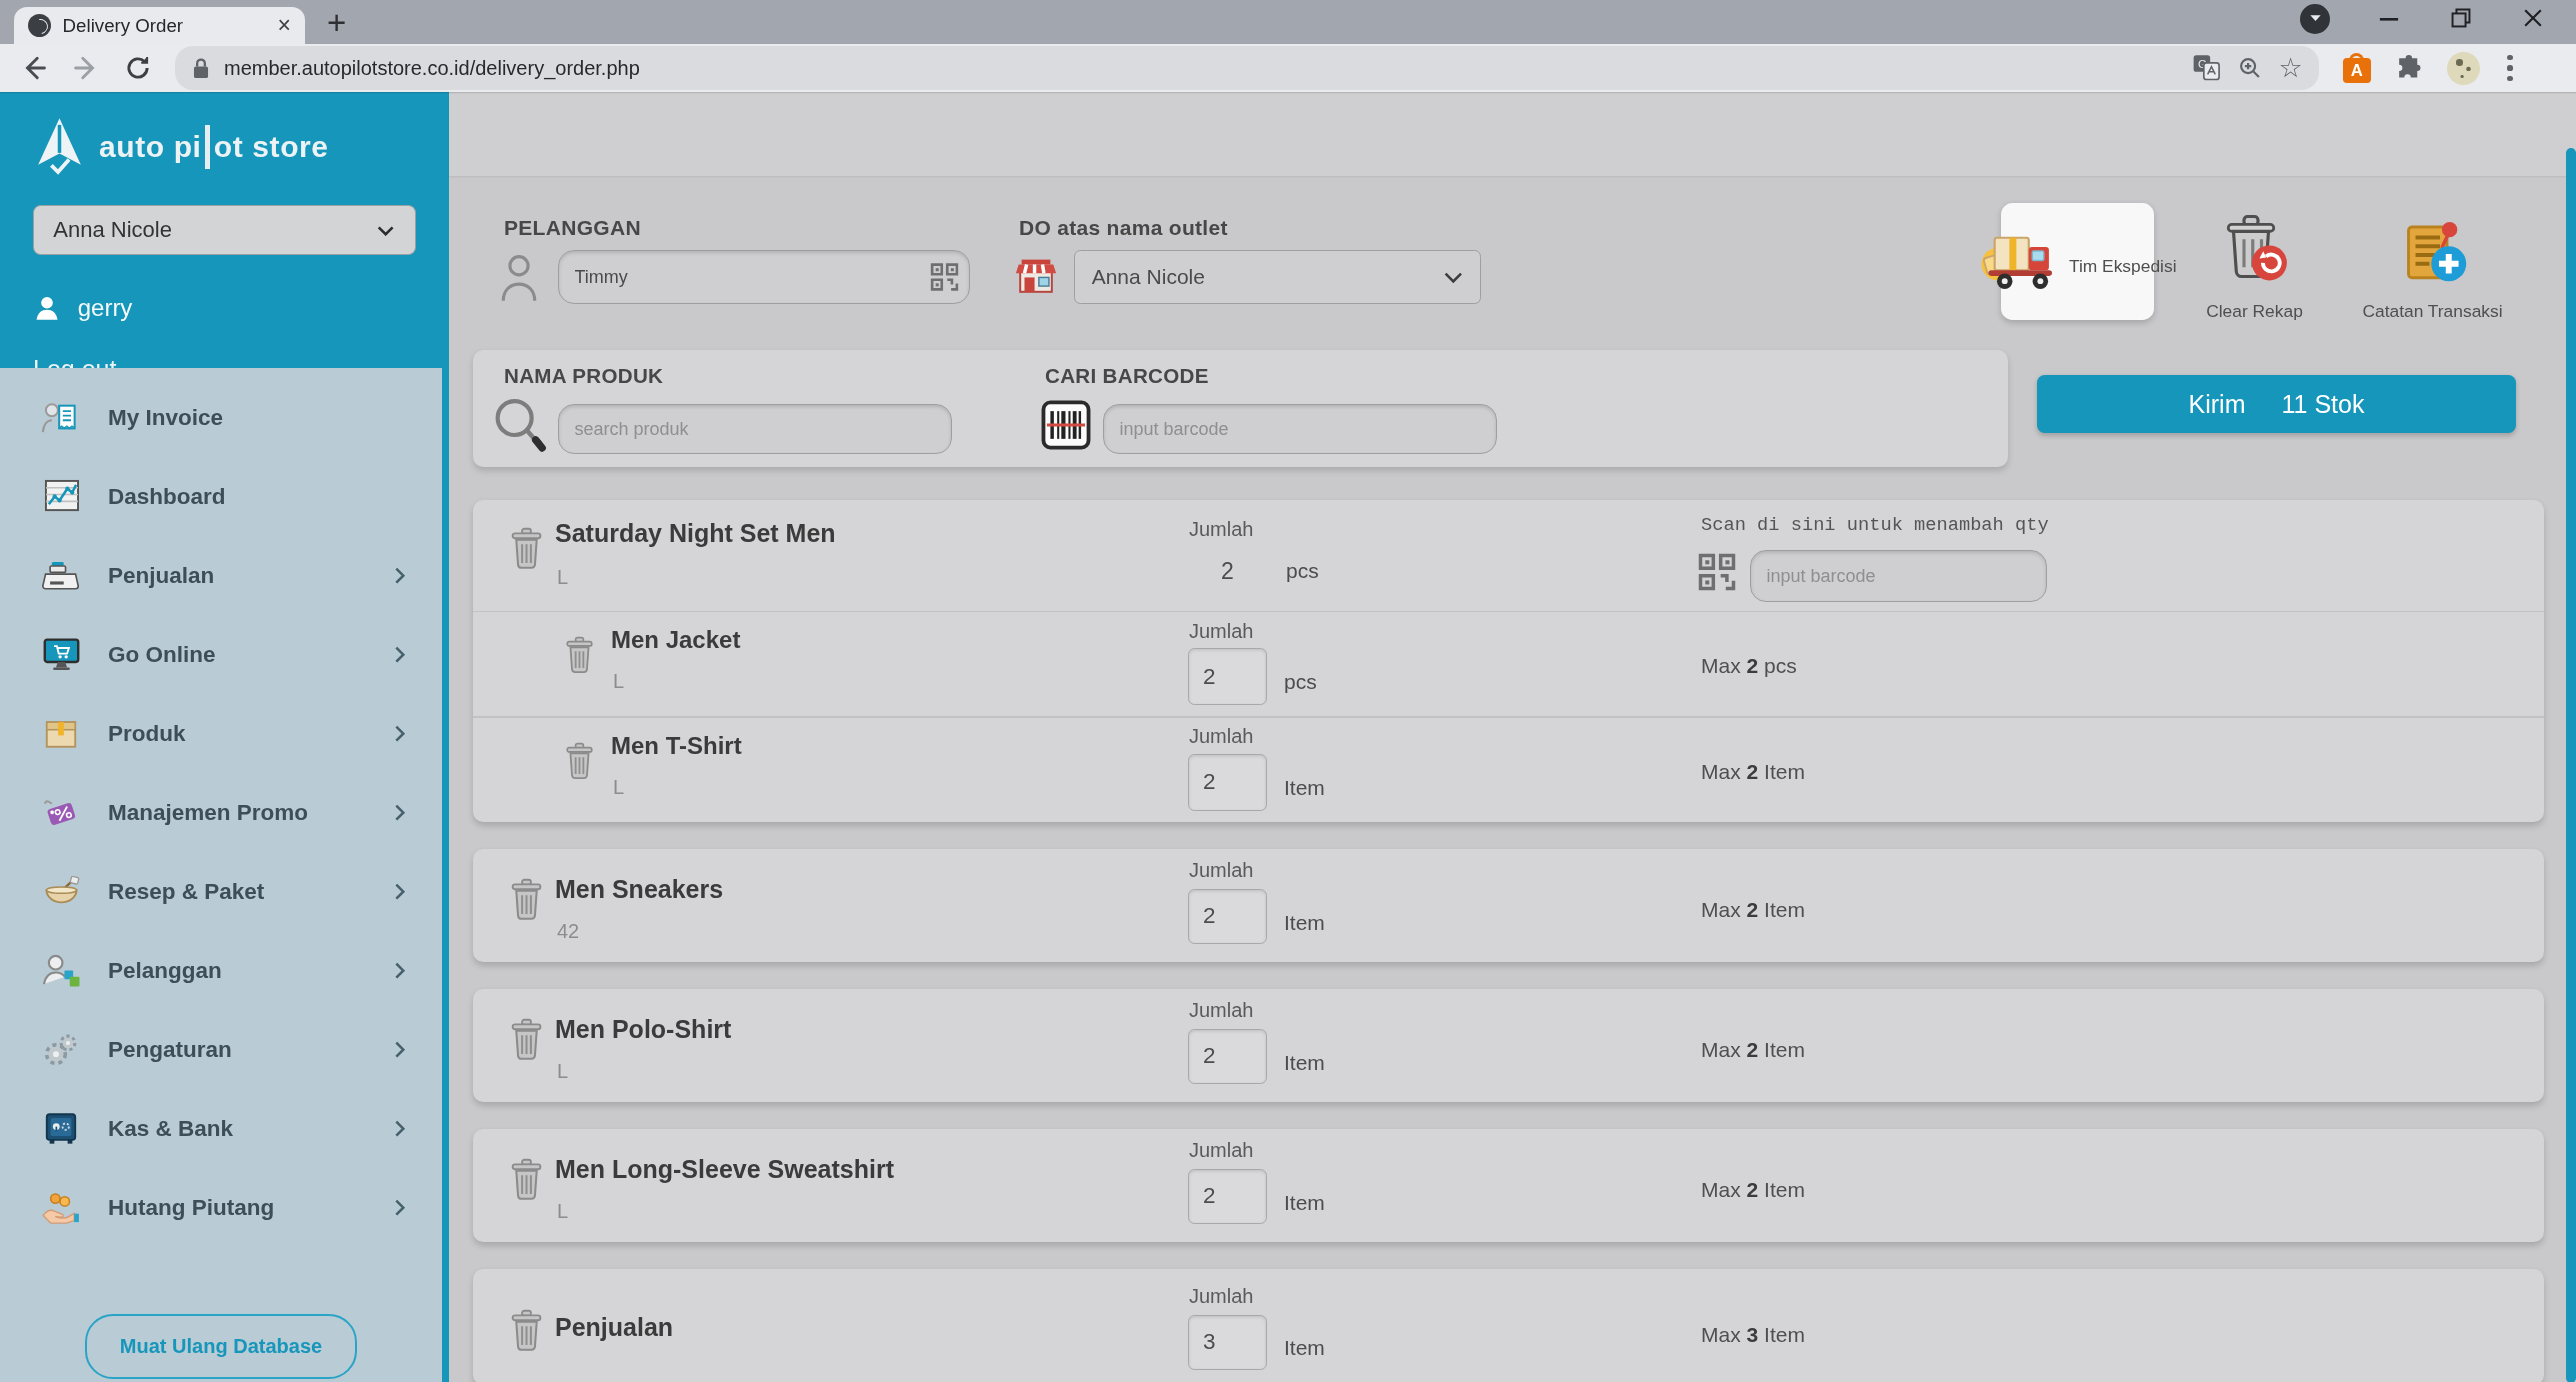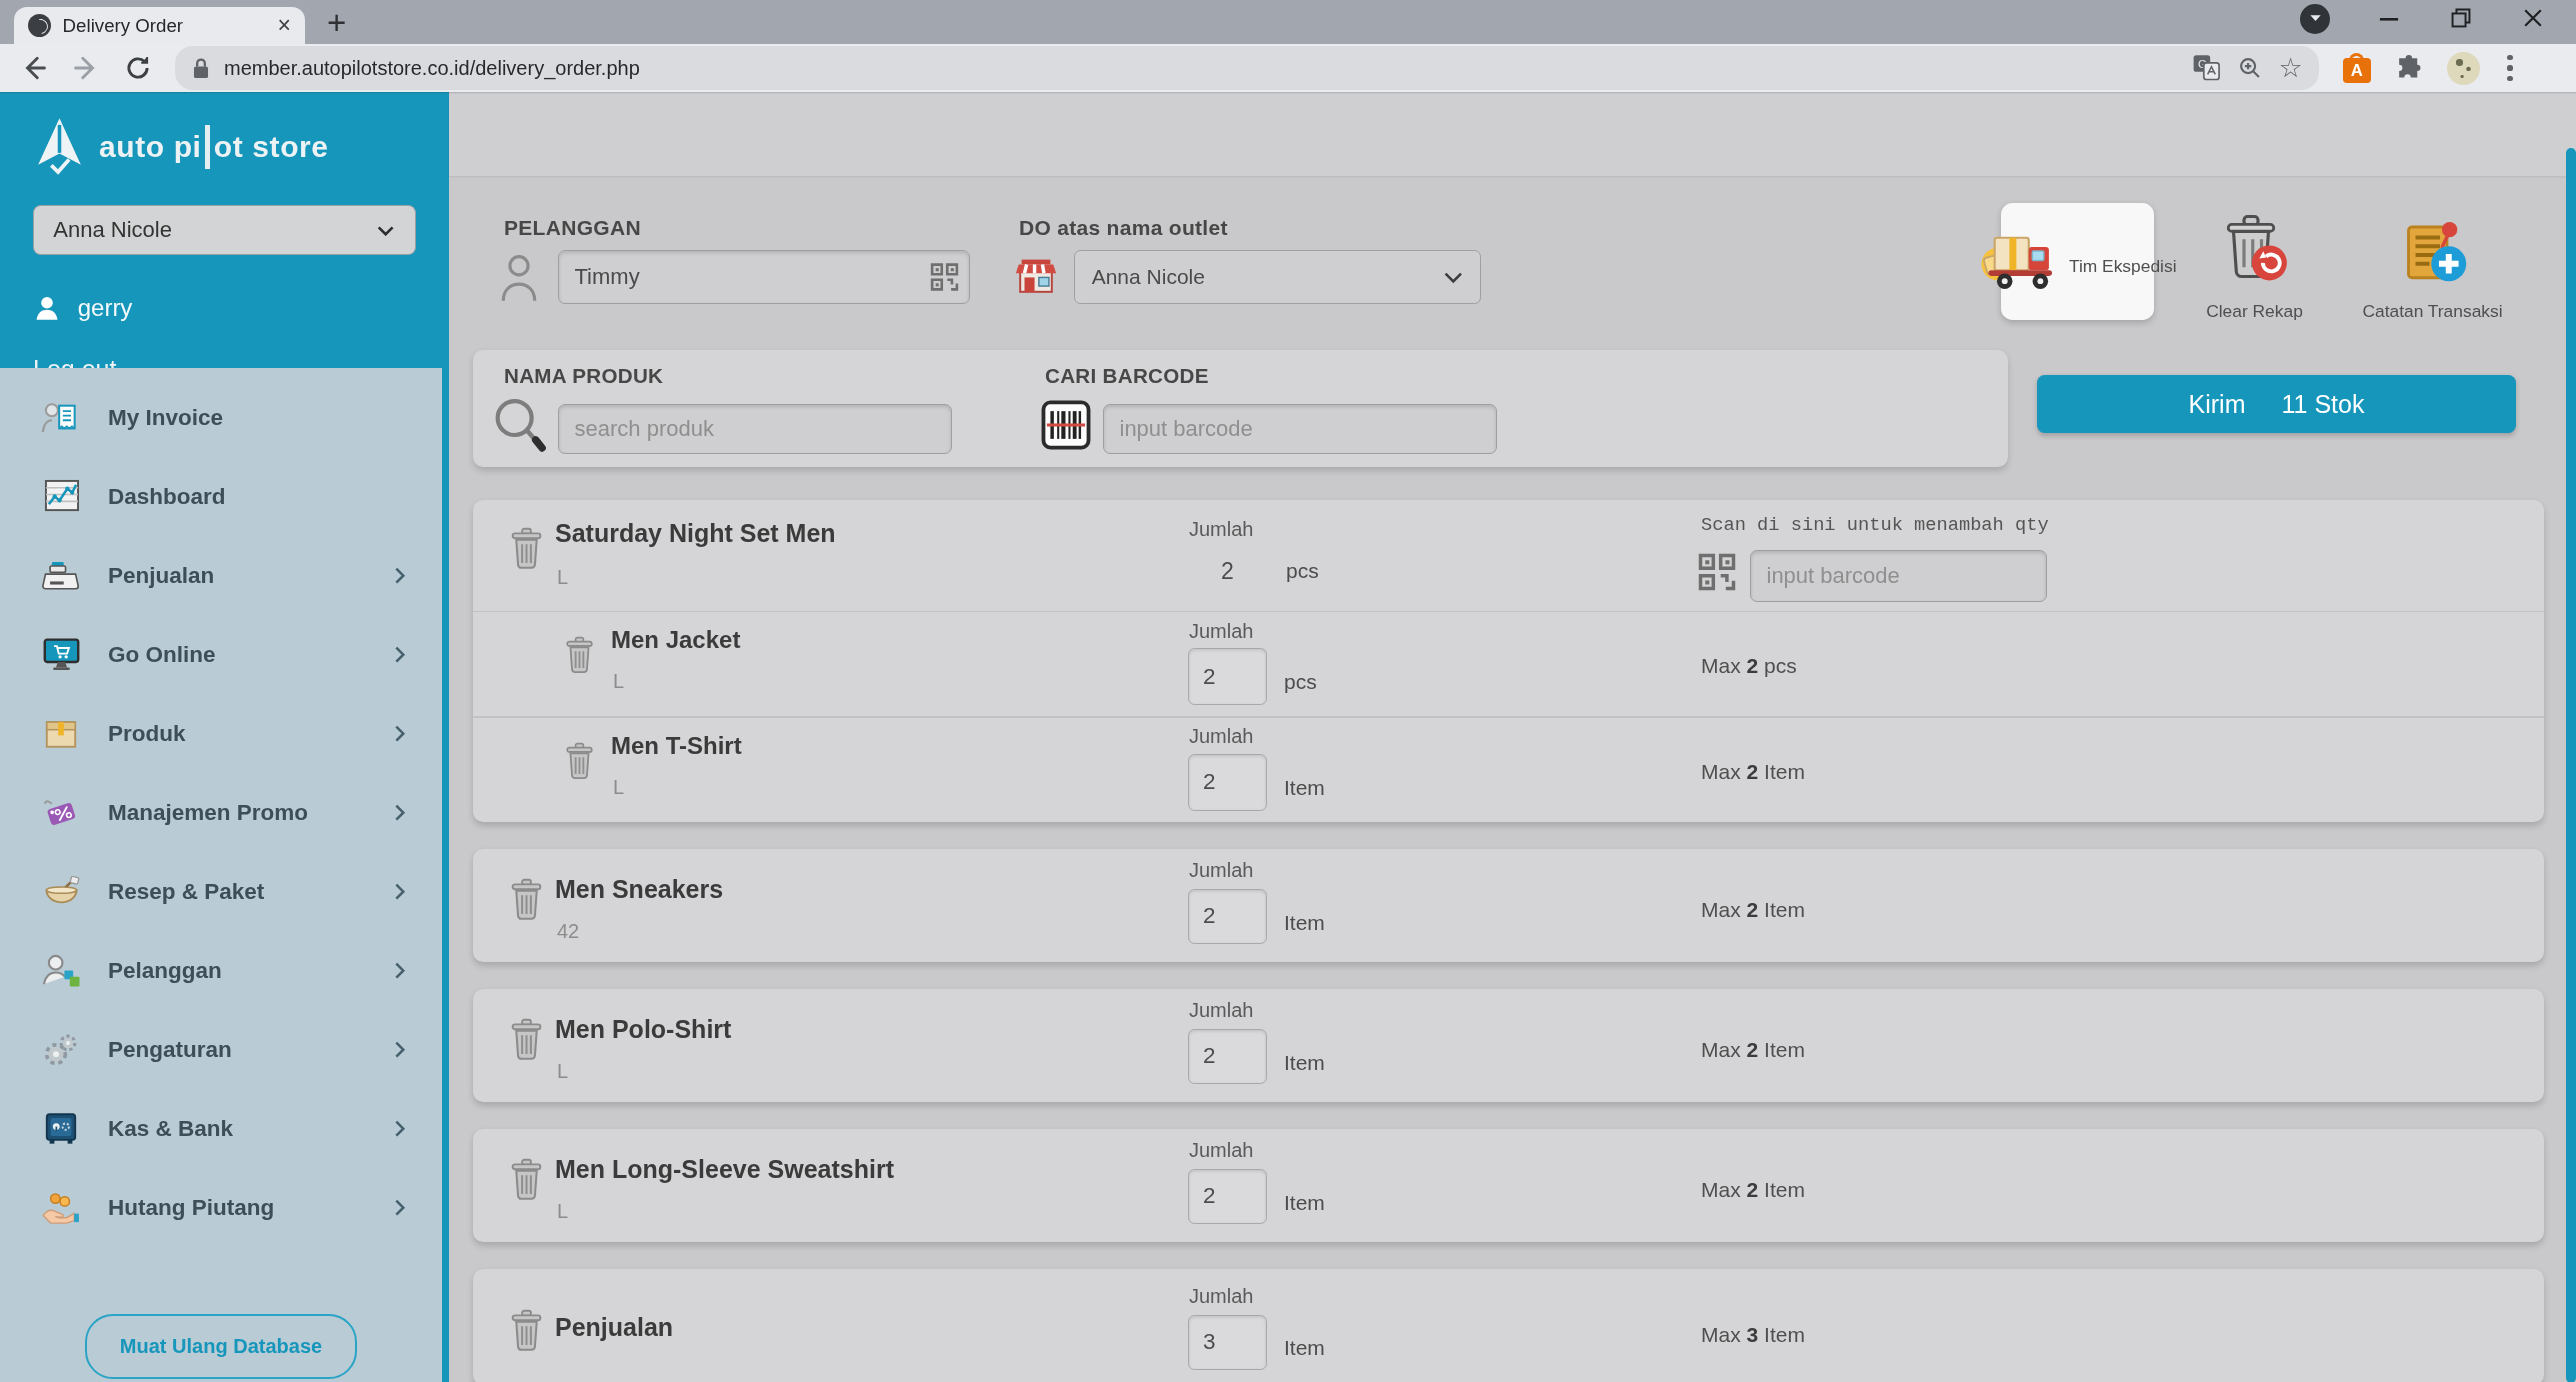--- a/index.html
+++ b/index.html
@@ -63,8 +63,8 @@
   .main::before { content:""; position:absolute; left:0; top:0; right:0; height:84px; background:#cfcfd1; box-shadow:0 1.3px 1.9px rgba(0,0,0,.08); }
 
   .flabel { position:absolute; font-size:21px; font-weight:bold; color:#474747; letter-spacing:0.3px; }
-  .ghost-input { background:#cfcfd1; border:1.3px solid #9f9f9f; border-radius:7px; box-shadow:inset 0 1.9px 3.9px rgba(0,0,0,.14);
-                 color:#4a4a4a; font-size:22px; font-family:inherit; padding:0 15.5px; outline:none; width:100%; height:100%; }
+  .ghost-input { background:#cfcfd1; border:1.3px solid #9f9f9f; border-radius:16px; box-shadow:inset 0 1.9px 3.9px rgba(0,0,0,.14);
+                 color:#4a4a4a; font-size:18px; font-family:inherit; padding:0 15.5px; outline:none; width:100%; height:100%; }
   .ghost-input::placeholder { color:#8f8f8f; }
   .inp-wrap { position:absolute; }
   .inp-qr { position:absolute; right:9px; top:50%; transform:translateY(-50%); display:flex; }

